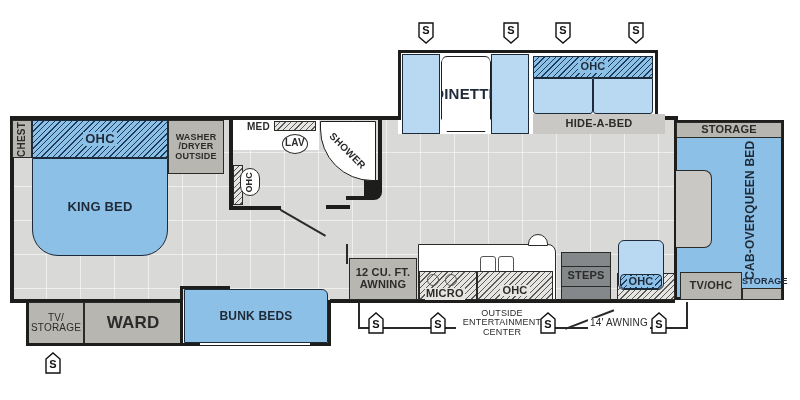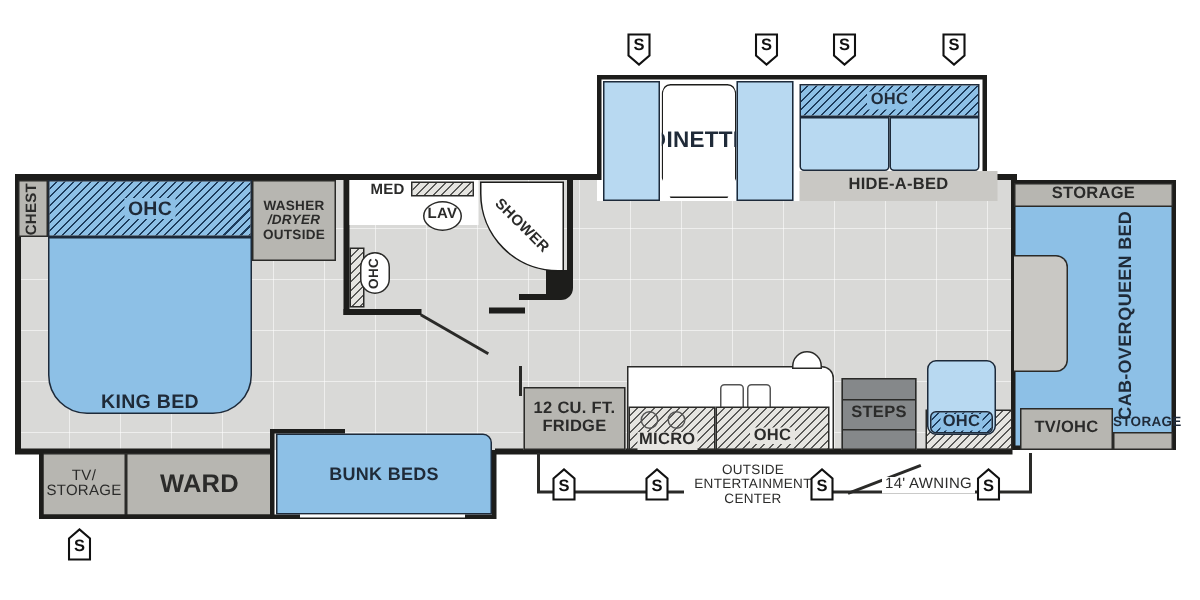--- a/index.html
+++ b/index.html
@@ -49,7 +49,7 @@
 </div>
 <div class="abs gray center" style="left:168px;top:120px;width:56px;height:54px;flex-direction:column;">
   <span class="lbl dark" style="position:static;font-size:9px;">WASHER</span>
-  <span class="lbl dark" style="position:static;font-size:9px;font-style:italic;">/DRYER</span>
+  <span class="lbl dark" style="position:static;font-size:9px;">/DRYER</span>
   <span class="lbl dark" style="position:static;font-size:9px;">OUTSIDE</span>
 </div>
 

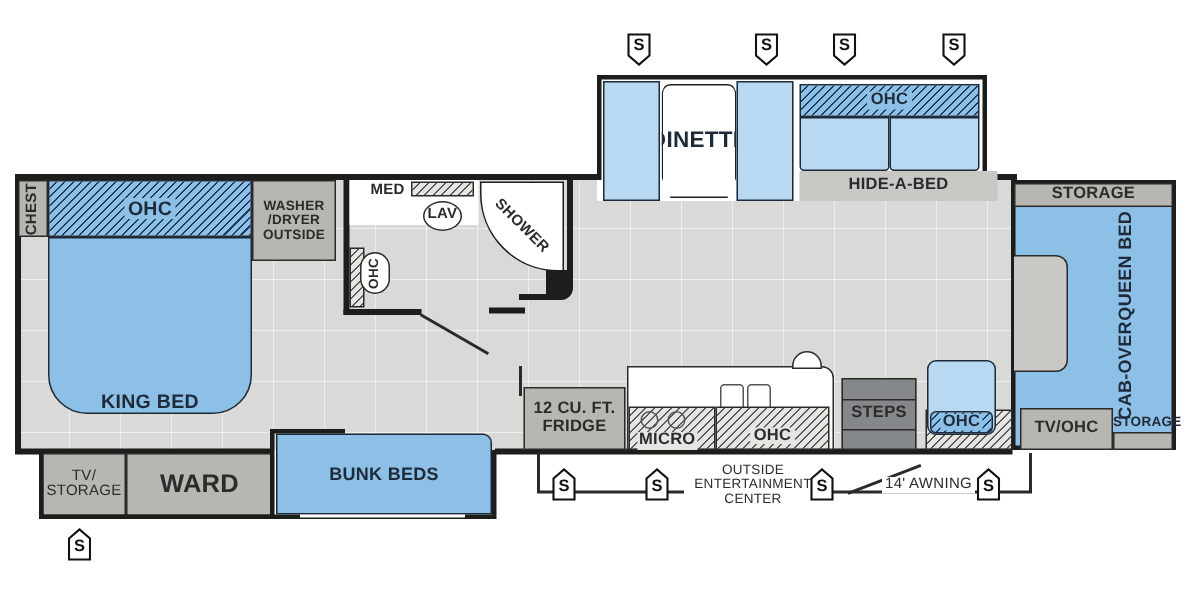--- a/index.html
+++ b/index.html
@@ -44,7 +44,7 @@
 <div class="abs hatch-blue center" style="left:32px;top:120px;width:136px;height:38px;border:1.5px solid #1d2a3a;">
   <span class="lbl" style="position:static;font-size:13px;background:#8dc0e6;padding:0 2px;">OHC</span>
 </div>
-<div class="abs blue center" style="left:32px;top:158px;width:136px;height:118px;border-radius:0 0 26px 26px;align-items:flex-end;">
+<div class="abs blue center" style="left:32px;top:158px;width:136px;height:98px;border-radius:0 0 26px 26px;">
   <span class="lbl" style="position:static;font-size:13px;">KING BED</span>
 </div>
 <div class="abs gray center" style="left:168px;top:120px;width:56px;height:54px;flex-direction:column;">

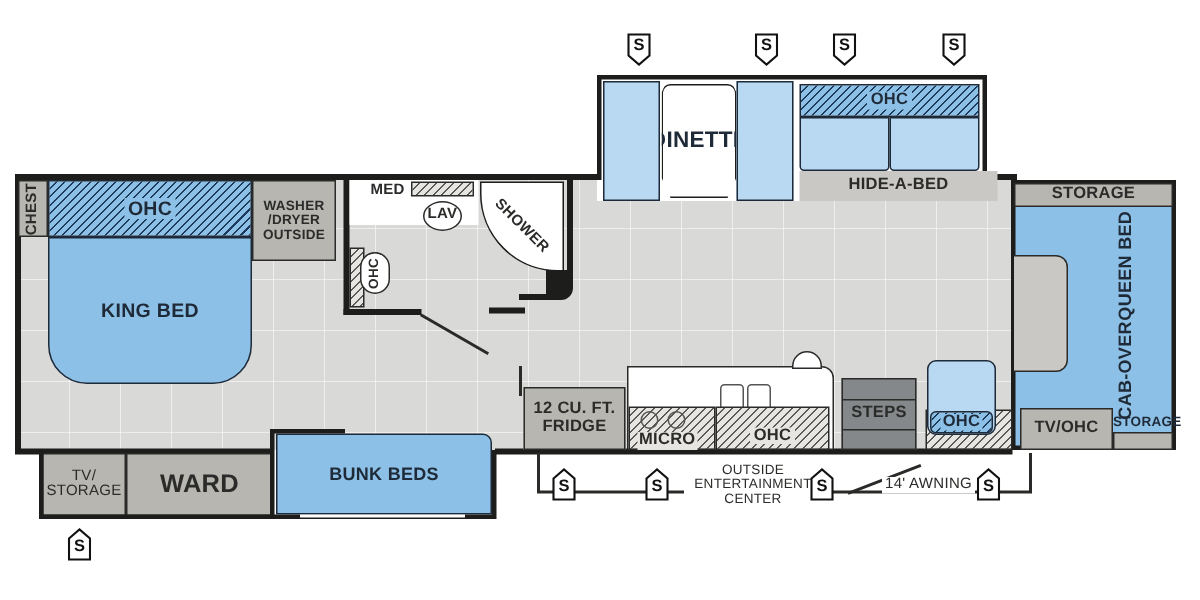--- a/index.html
+++ b/index.html
@@ -117,7 +117,7 @@
 <div class="thinline" style="left:346px;top:244px;width:2px;height:20px;"></div>
 <div class="abs gray center" style="left:349px;top:258px;width:68px;height:42px;flex-direction:column;">
   <span class="lbl dark" style="position:static;font-size:11px;">12 CU. FT.</span>
-  <span class="lbl dark" style="position:static;font-size:11px;">FRIDGE</span>
+  <span class="lbl dark" style="position:static;font-size:11px;">AWNING</span>
 </div>
 <div class="abs" style="left:418px;top:244px;width:138px;height:56px;background:#fff;border:1.2px solid #2a2a28;border-radius:0 8px 0 0;"></div>
 <div class="abs" style="left:528px;top:234px;width:20px;height:12px;background:#fff;border:1.2px solid #2a2a28;border-radius:10px 10px 0 0;"></div>

